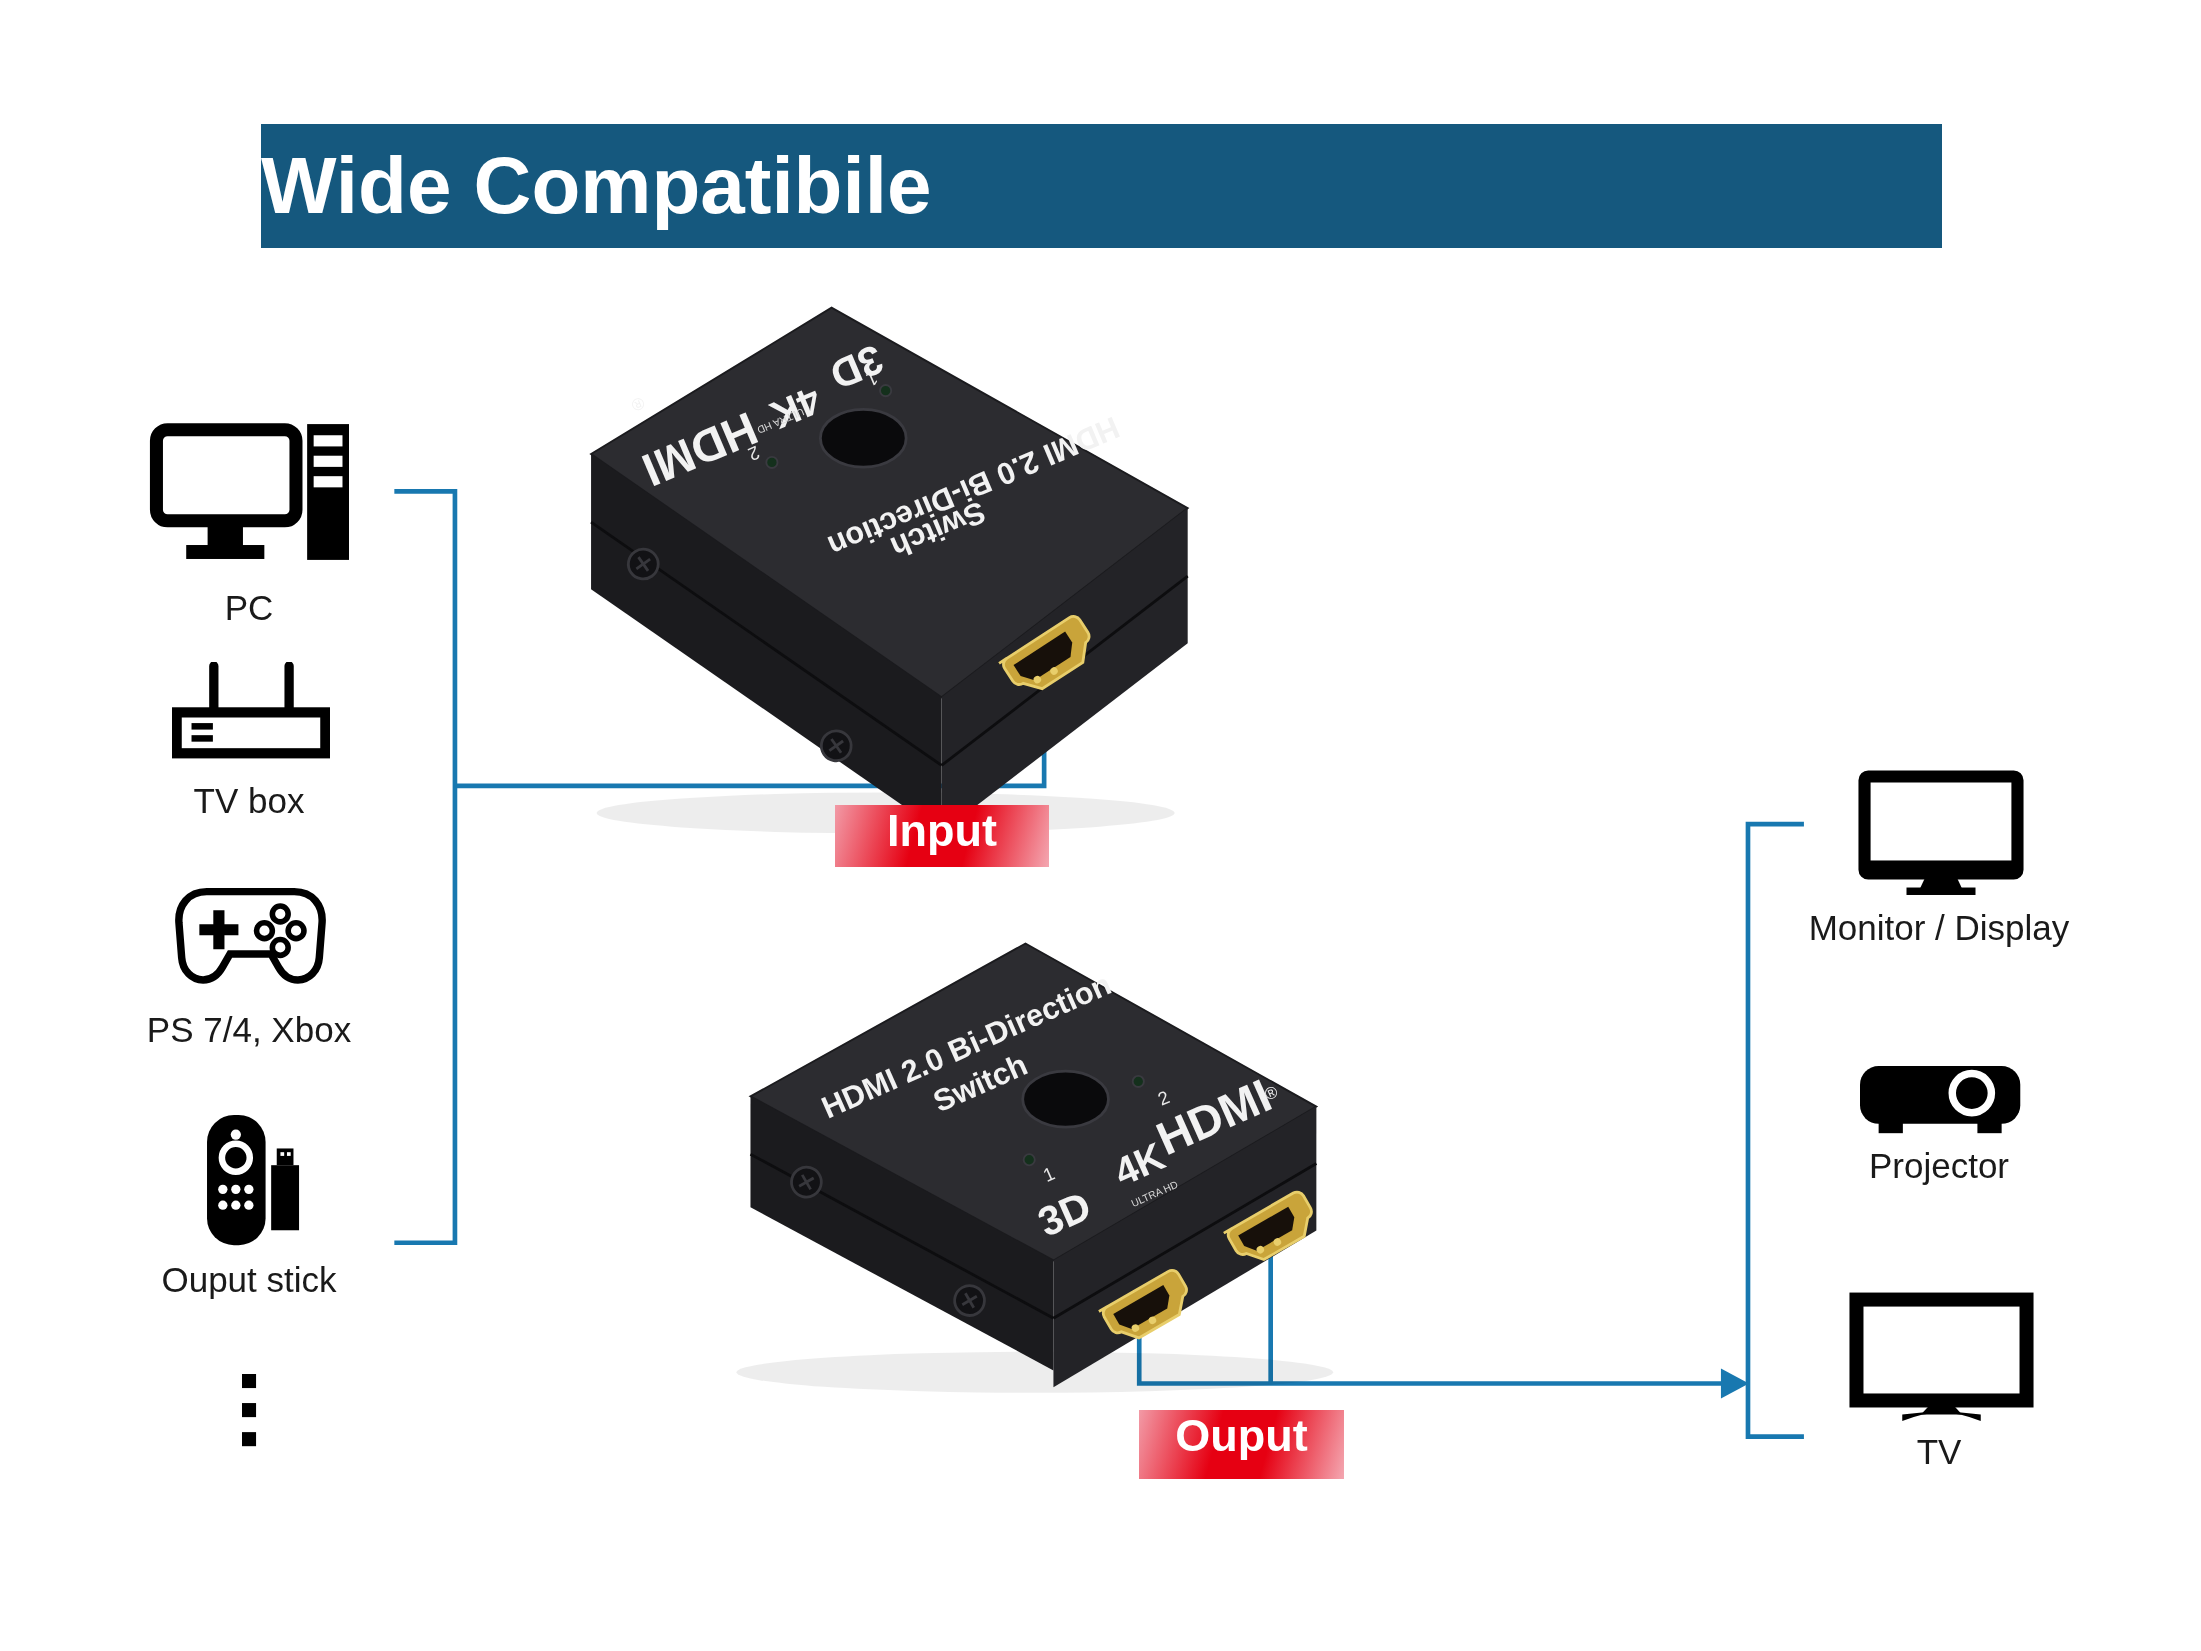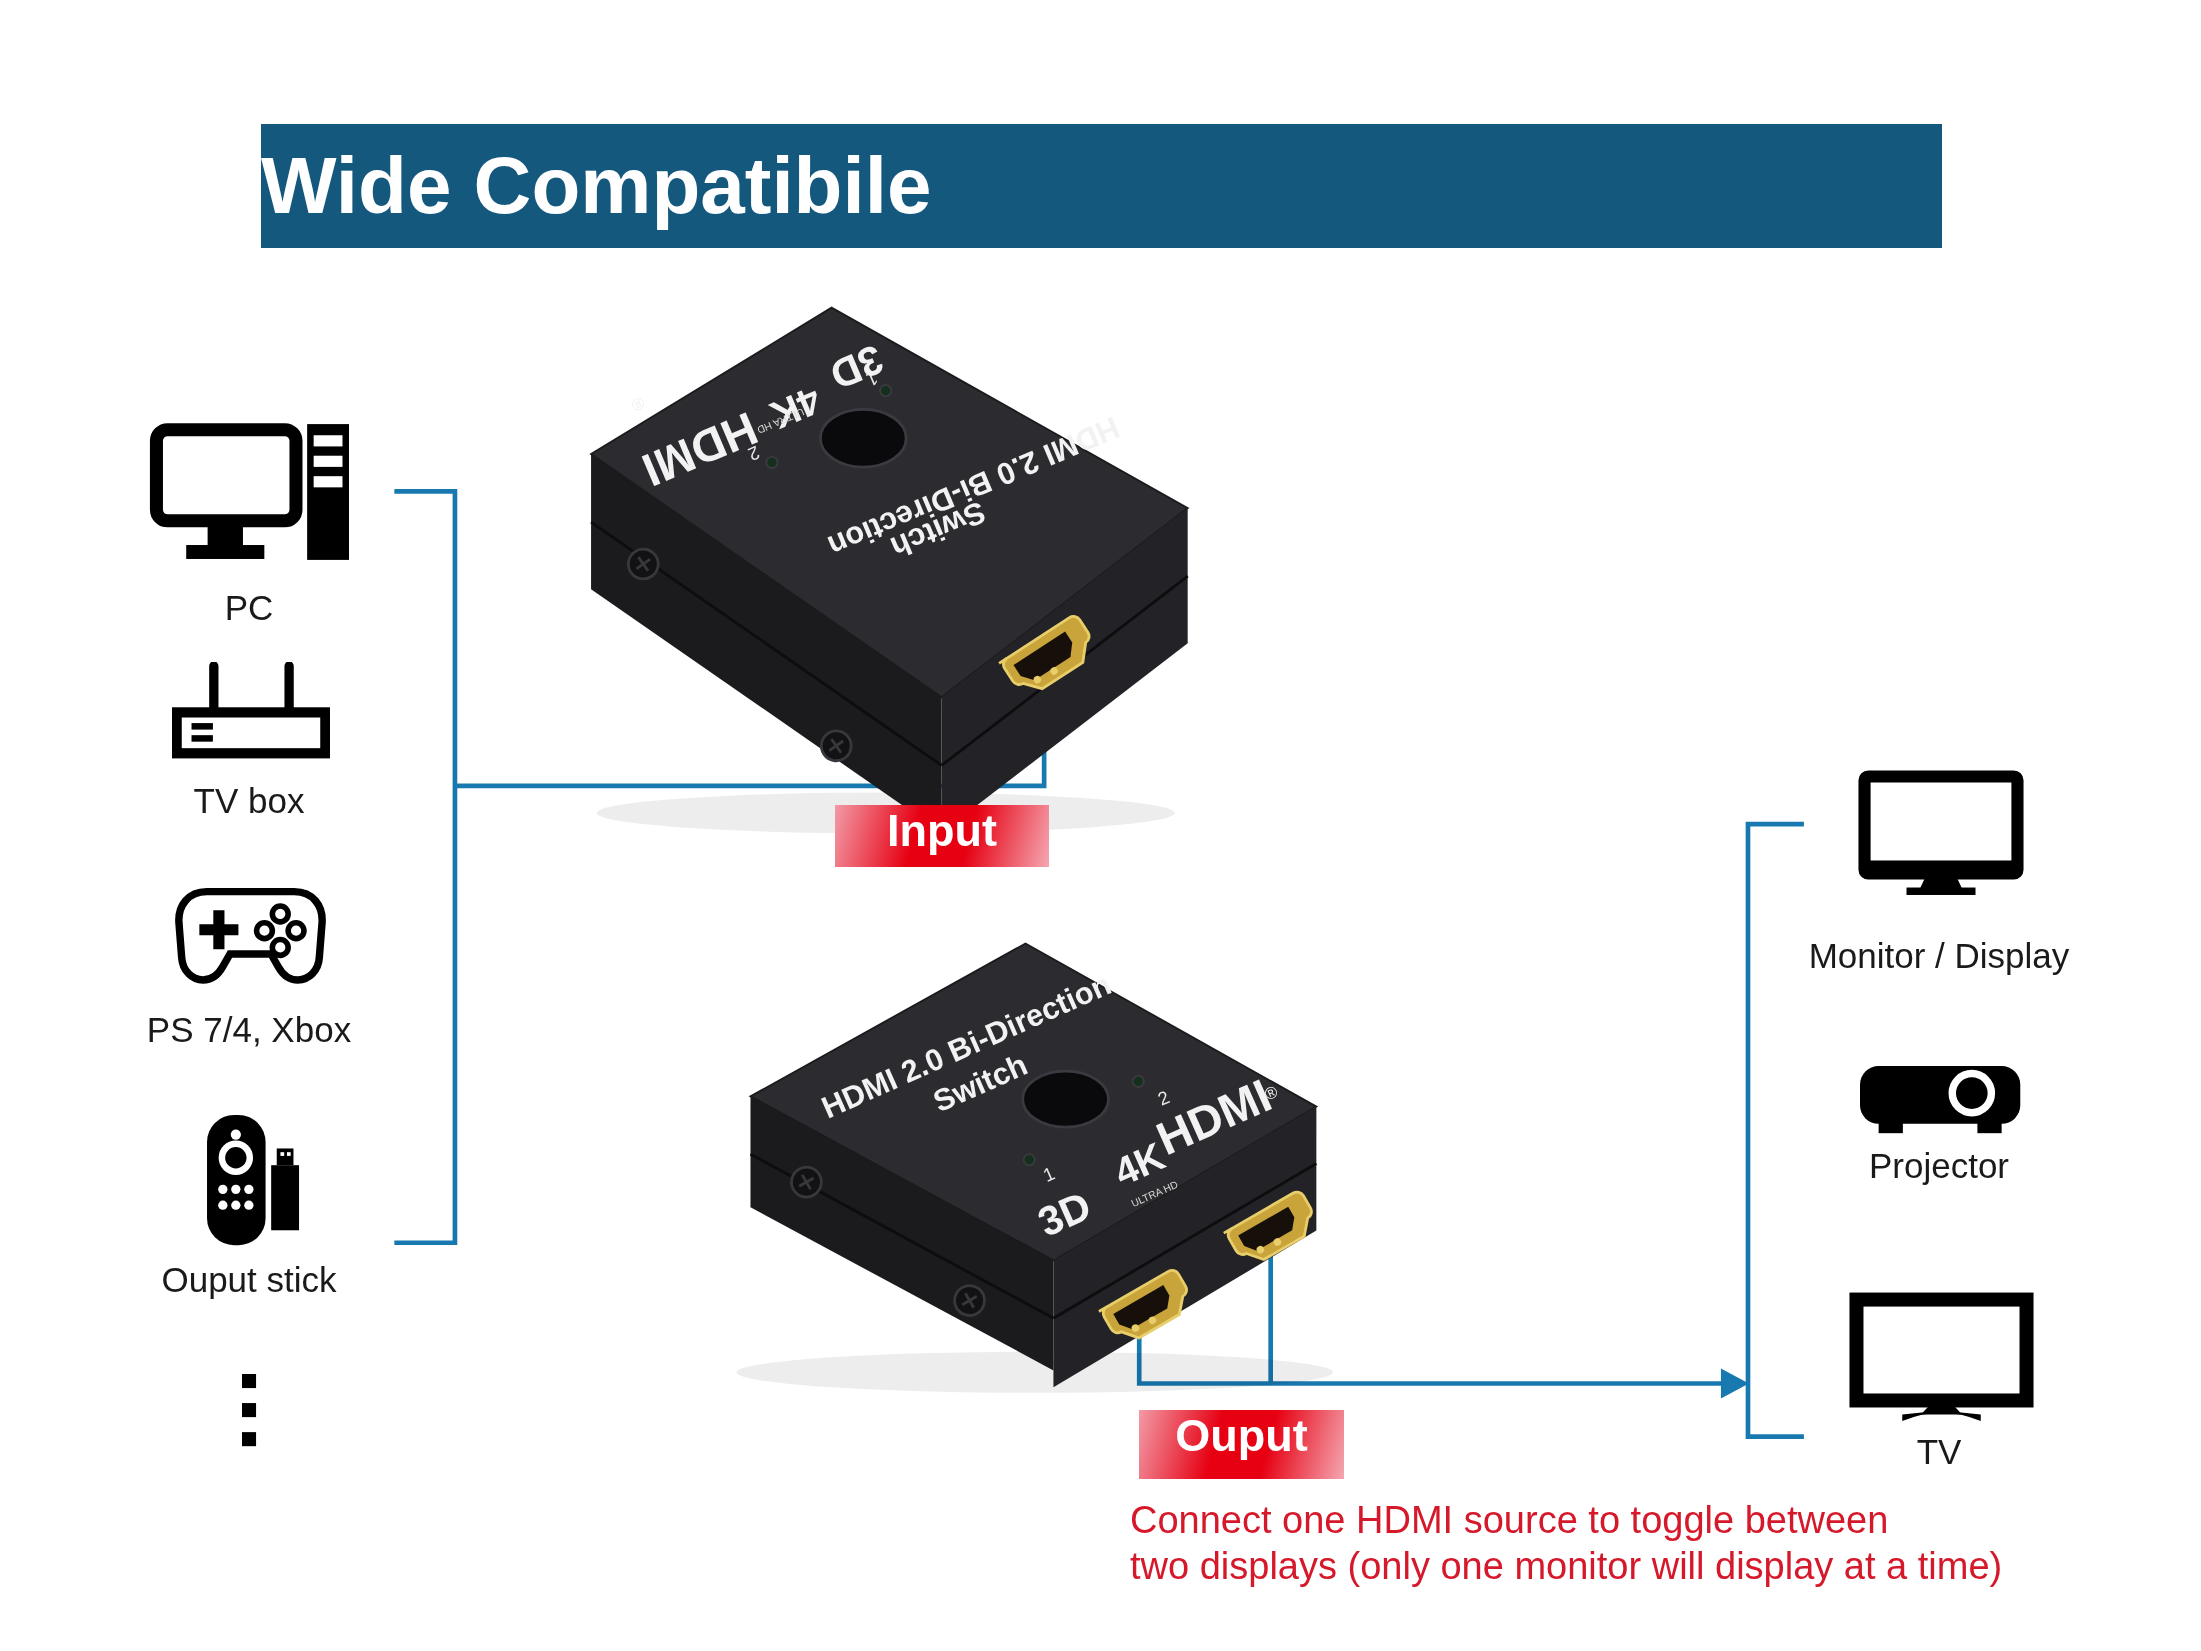--- a/index.html
+++ b/index.html
@@ -101,7 +101,7 @@
       <rect x="52" y="126" width="74" height="8" fill="#000"></rect>
     </svg>
   </div>
-  <div class="abs icon-label sink-label" style="top:908px;margin-top:28px;">Monitor / Display</div>
+  <div class="abs icon-label sink-label" style="top:908px;">Monitor / Display</div>
 
   <div class="abs" style="left:1860px;top:1066px;width:164px;height:71px;">
     <svg width="164" height="71" viewBox="0 0 176 76">

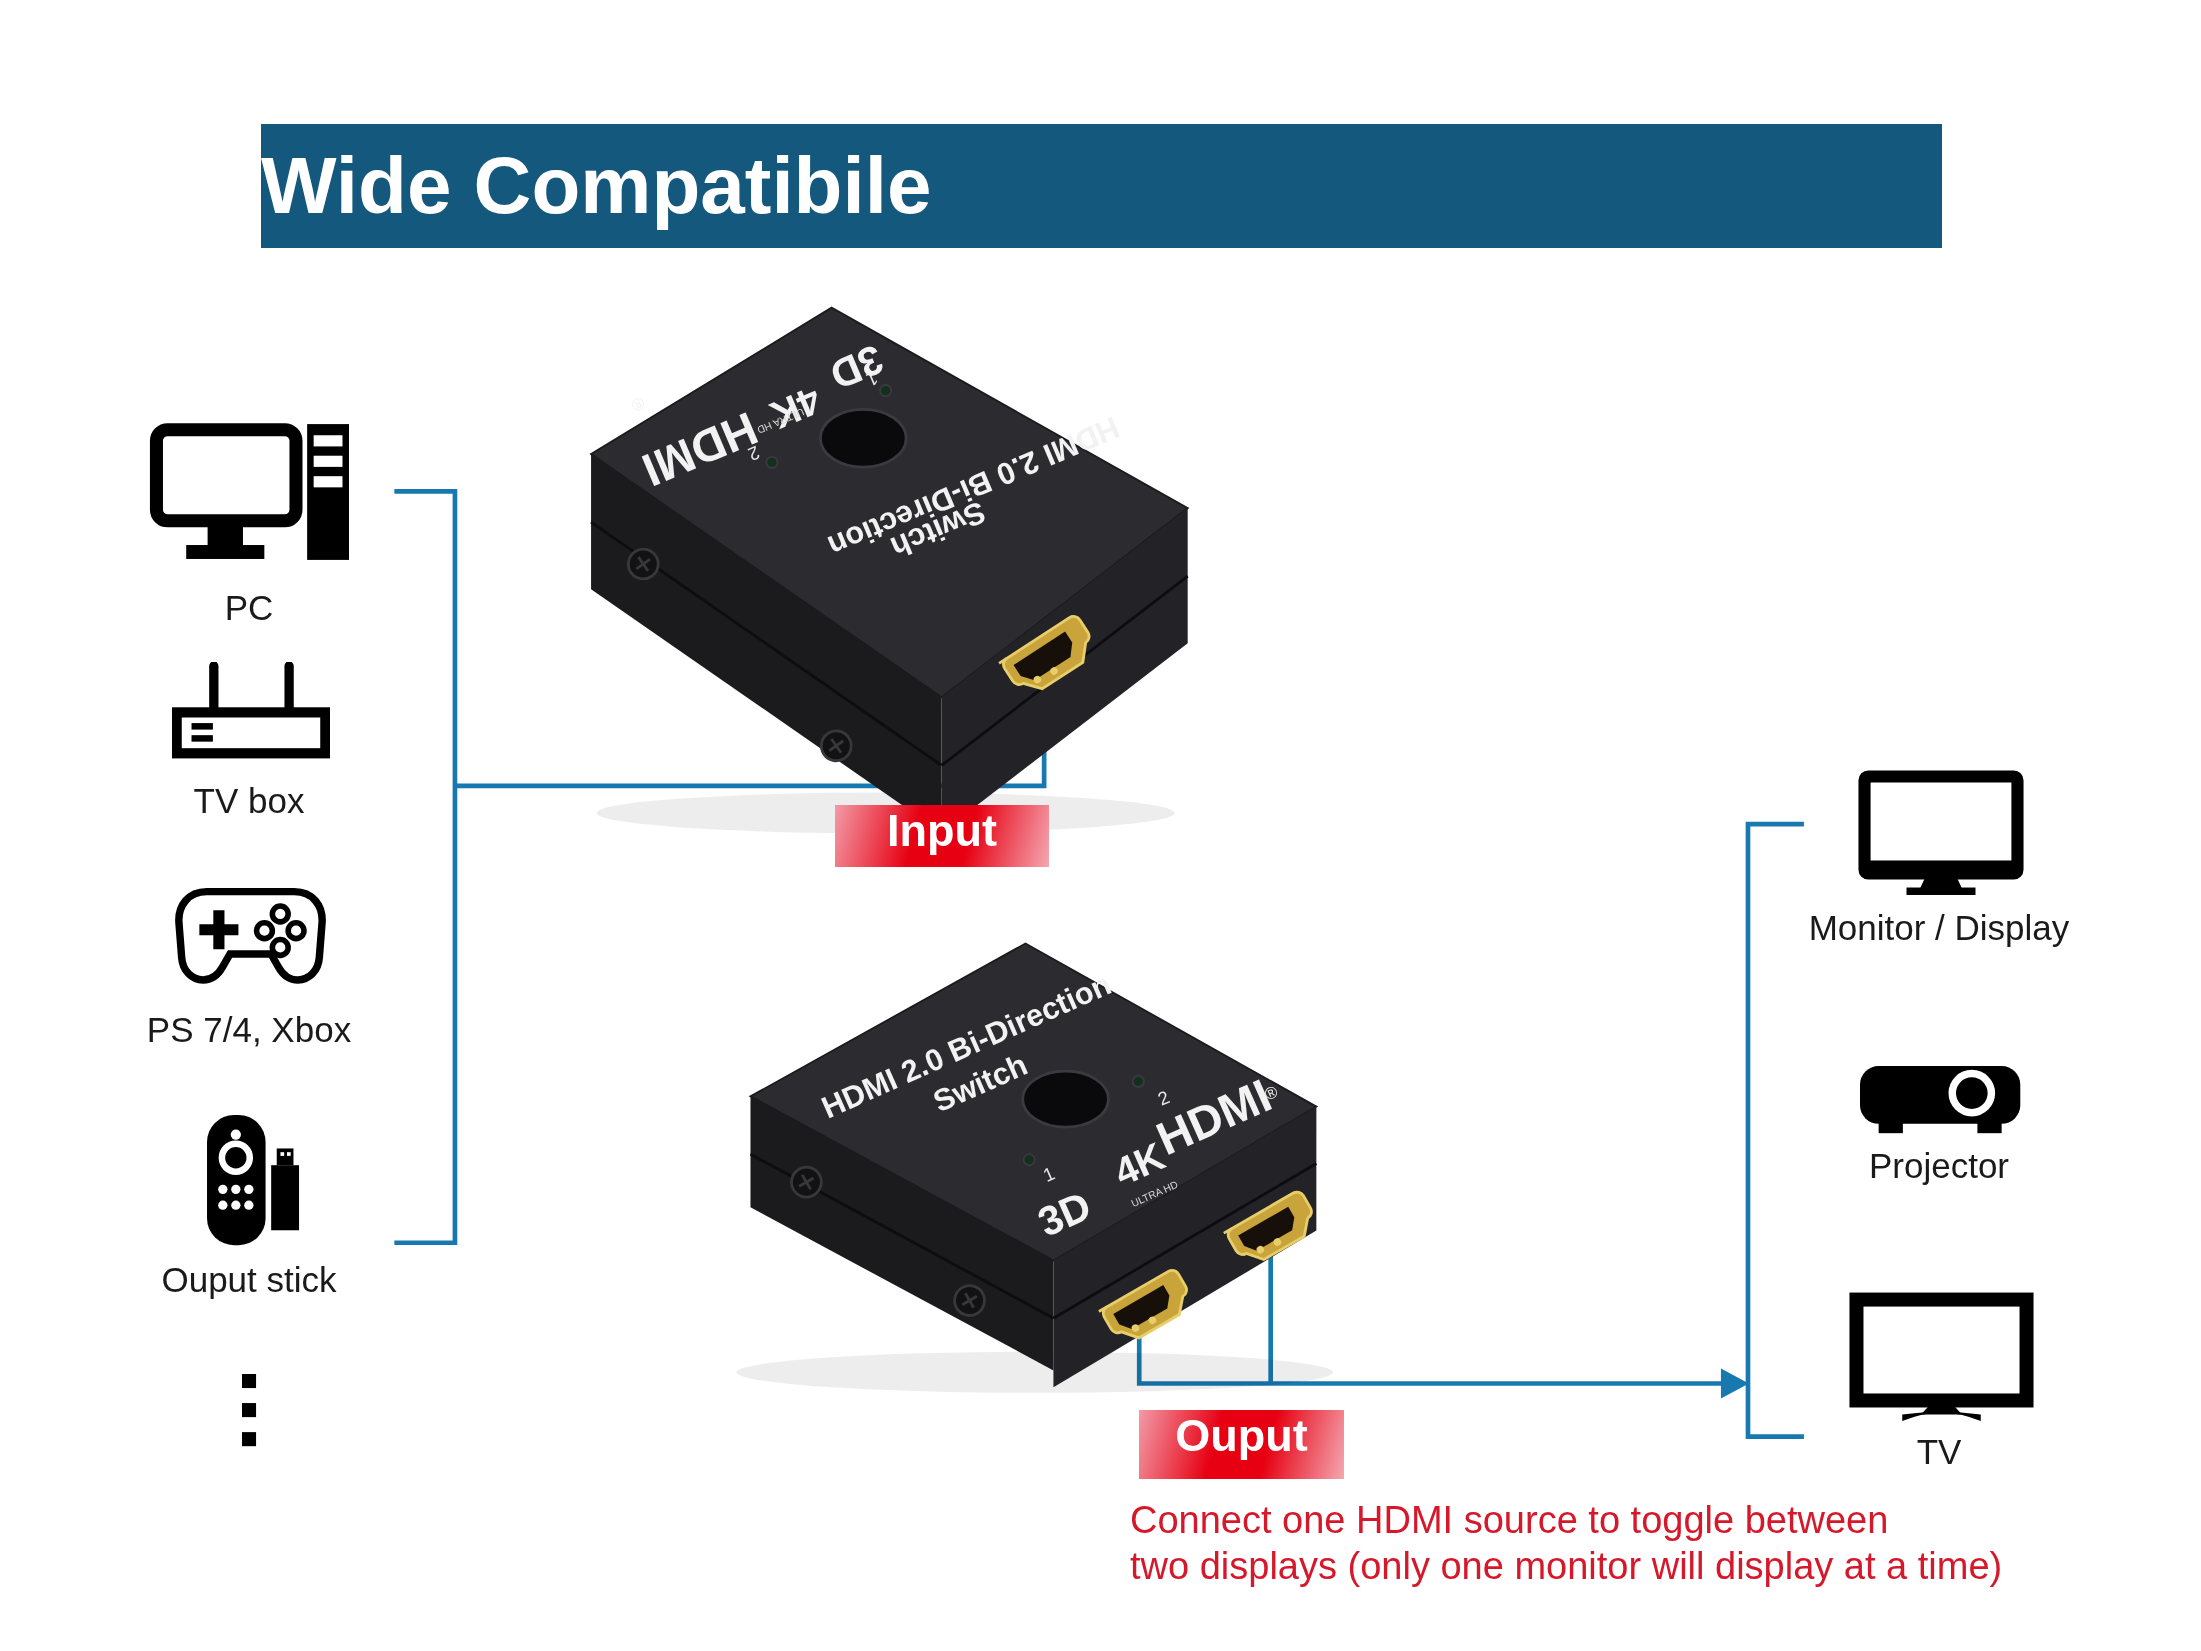--- a/index.html
+++ b/index.html
@@ -235,10 +235,6 @@
     <span>Ouput</span>
   </div>
 
-  <div class="abs caption">
-    <div>Connect one HDMI source to toggle between</div>
-    <div>two displays (only one monitor will display at a time)</div>
-  </div>
 
 </div>
 

